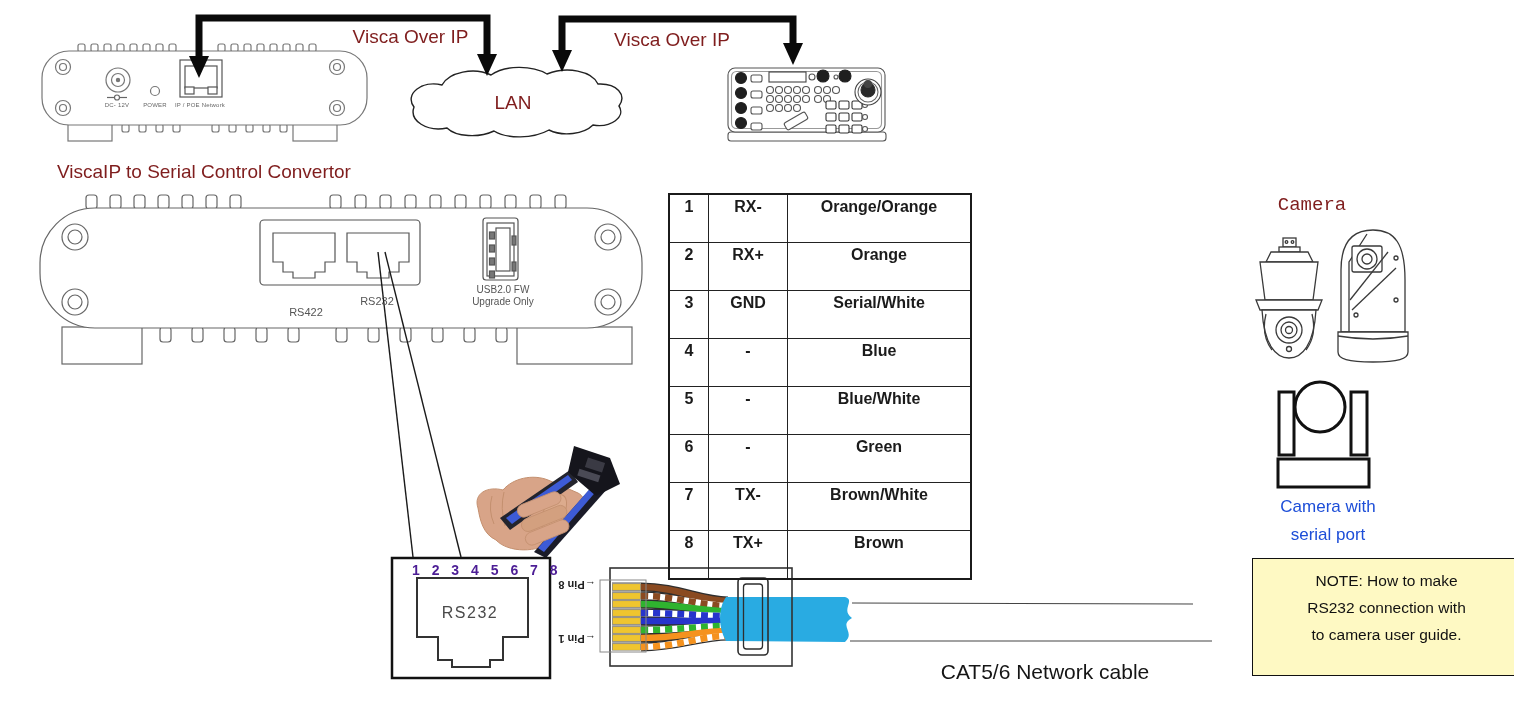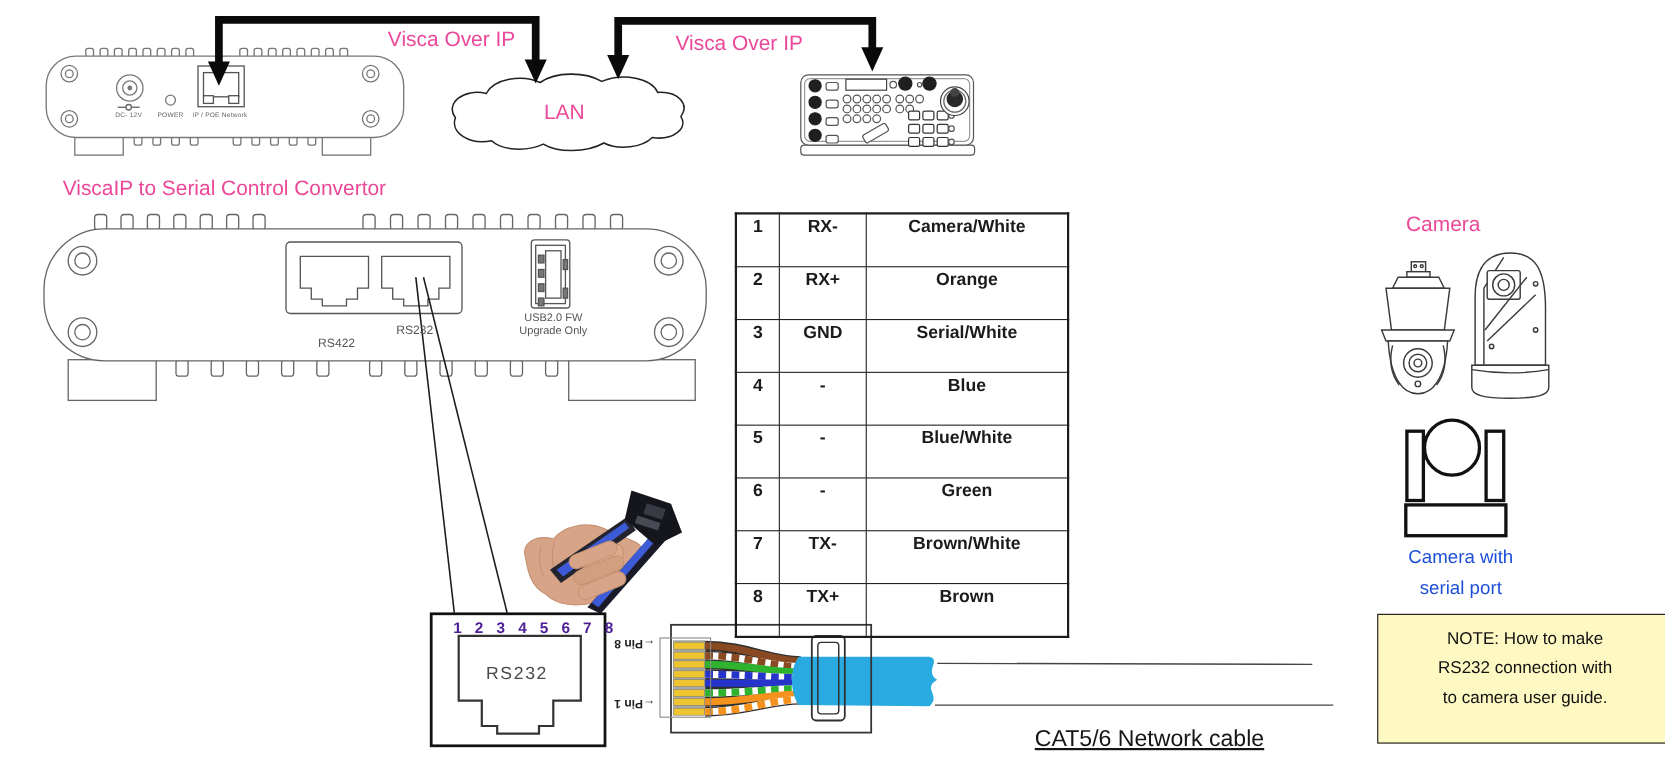--- a/index.html
+++ b/index.html
@@ -6,7 +6,7 @@
   .canvas{position:relative;width:1514px;height:703px;background:#fff;overflow:hidden;
           font-family:"Liberation Sans",sans-serif;}
   svg{position:absolute;left:0;top:0;}
-  .lbl{position:absolute;color:#ec4899;text-align:center;white-space:nowrap;}
+  .lbl{position:absolute;color:#7f1d1d;text-align:center;white-space:nowrap;}
   .lbl-big{font-size:19px;}
   .lbl-sm{font-size:11px;color:#555;}
   .lbl-tiny{font-size:6px;color:#666;letter-spacing:0.2px;}

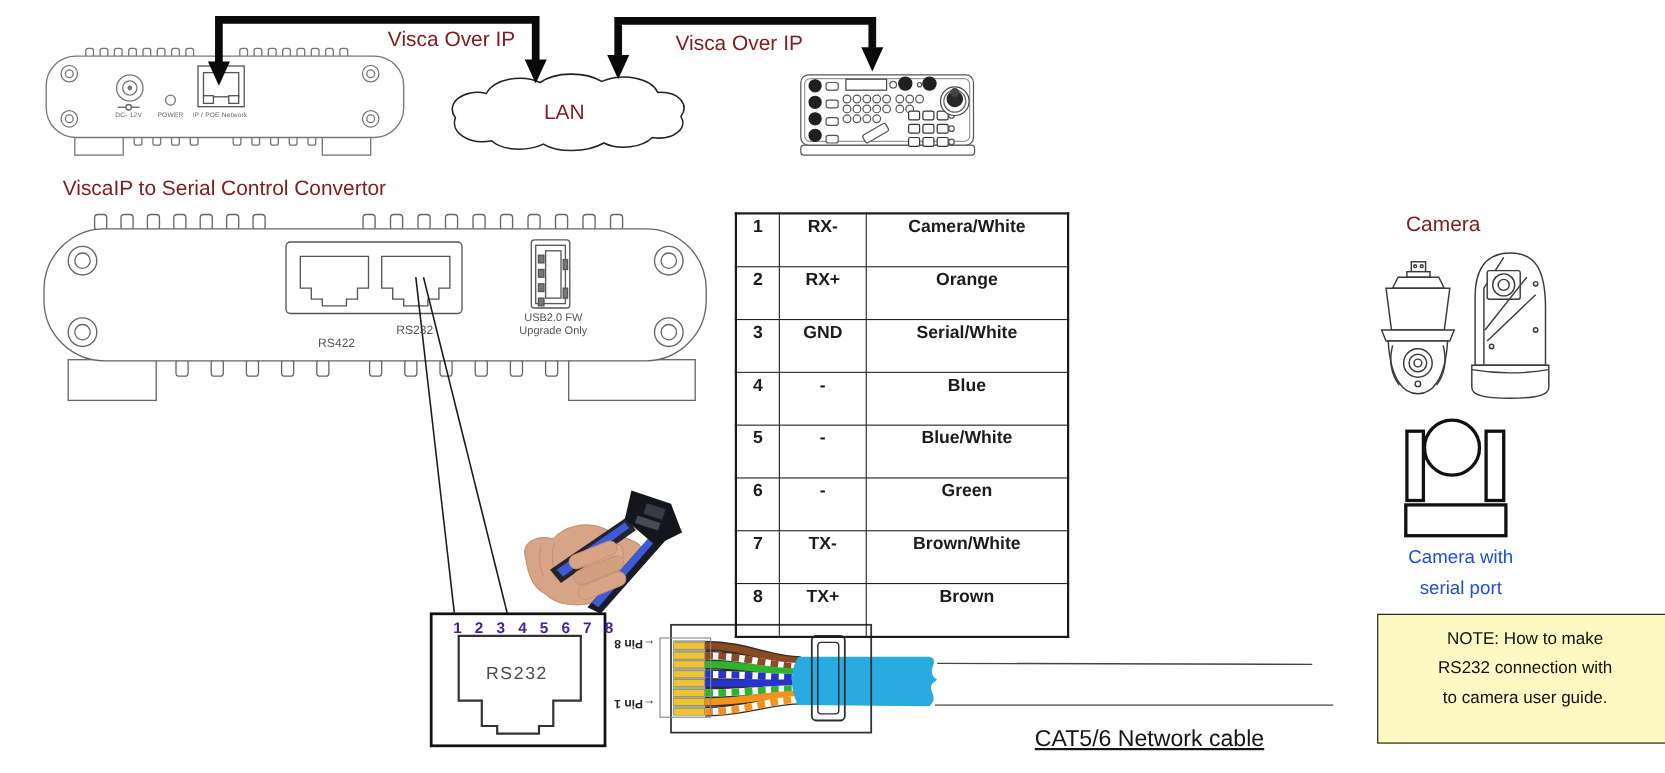--- a/index.html
+++ b/index.html
@@ -419,7 +419,7 @@
         <tr>
       <td class="col-pin">1</td>
       <td class="col-sig">RX-</td>
-      <td class="col-col">Camera/White</td>
+      <td class="col-col">Orange/Orange</td>
     </tr>
     <tr>
       <td class="col-pin">2</td>

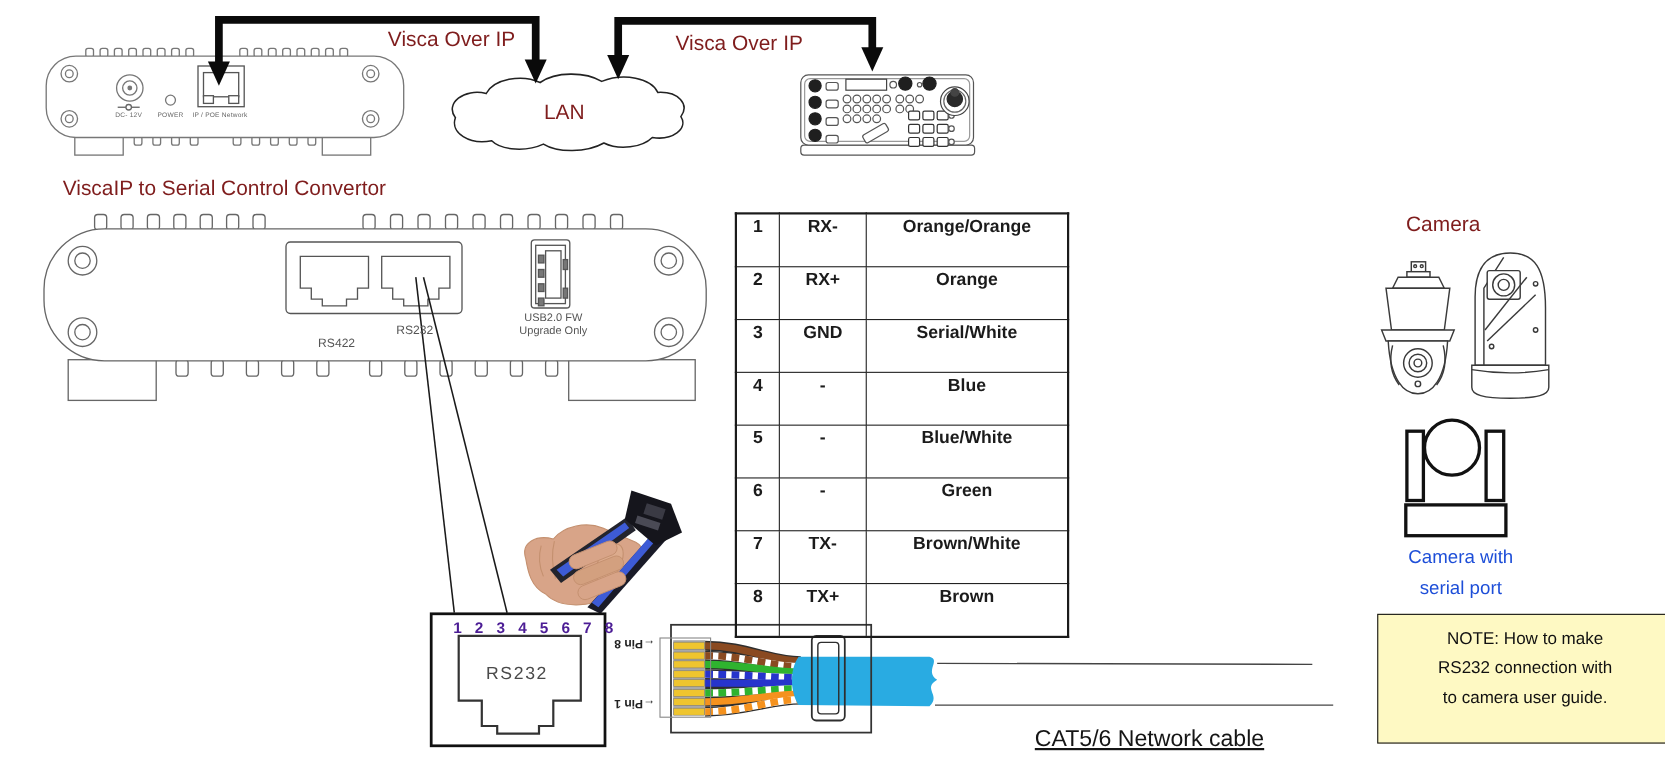--- a/index.html
+++ b/index.html
@@ -471,7 +471,7 @@
 
   <div class="lbl cable-lbl" style="left:905px;top:660px;width:280px;text-decoration:underline;">CAT5/6 Network cable</div>
 
-  <div class="lbl lbl-big" style="left:1266px;top:194px;width:92px;">Camera</div>
+  <div class="lbl lbl-big" style="left:1266px;top:194px;width:92px;font-family:Liberation Mono, monospace;">Camera</div>
   <div class="lbl cam-caption" style="left:1253px;top:493px;width:150px;">
     <div>Camera with</div>
     <div>serial port</div>

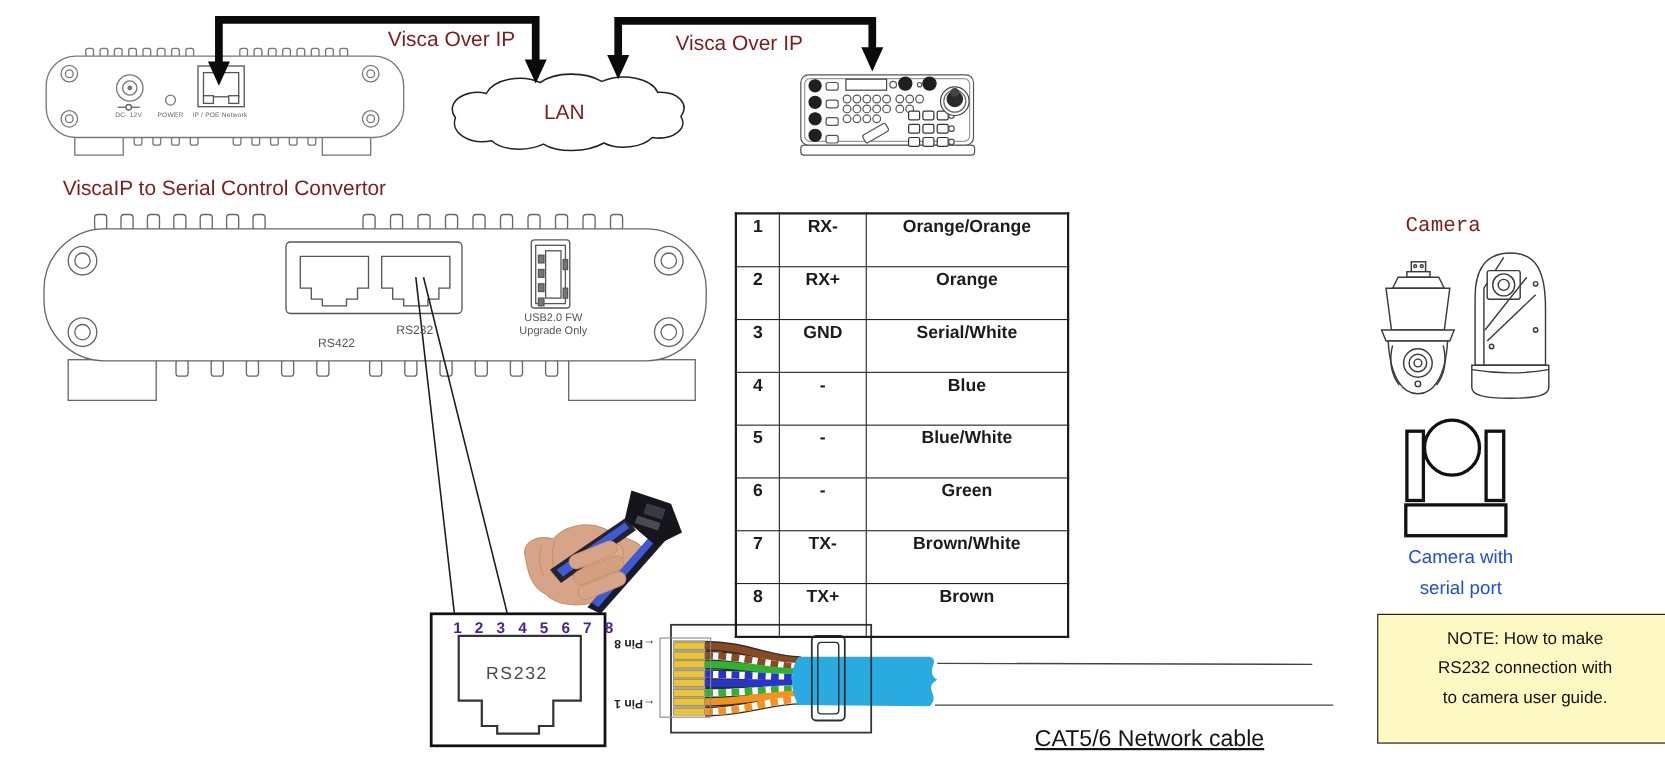--- a/index.html
+++ b/index.html
@@ -469,7 +469,7 @@
     <span>←</span><span>Pin 1</span>
   </div>
 
-  <div class="lbl cable-lbl" style="left:905px;top:660px;width:280px;text-decoration:underline;">CAT5/6 Network cable</div>
+  <div class="lbl cable-lbl" style="left:905px;top:660px;width:280px;">CAT5/6 Network cable</div>
 
   <div class="lbl lbl-big" style="left:1266px;top:194px;width:92px;font-family:Liberation Mono, monospace;">Camera</div>
   <div class="lbl cam-caption" style="left:1253px;top:493px;width:150px;">

